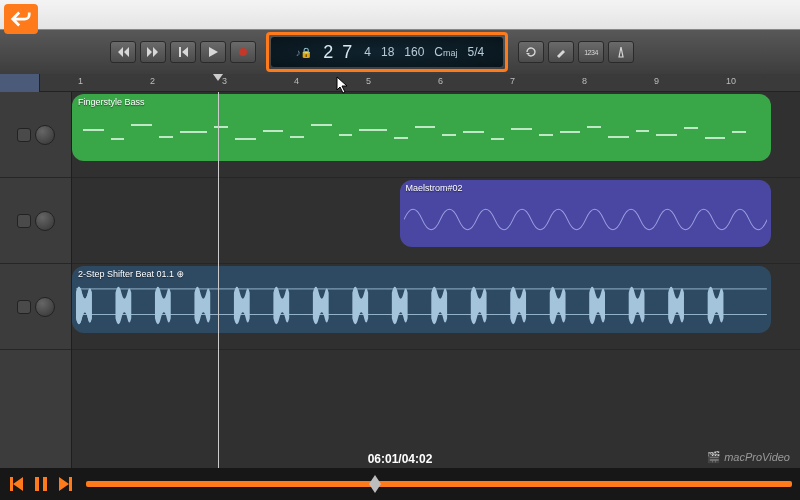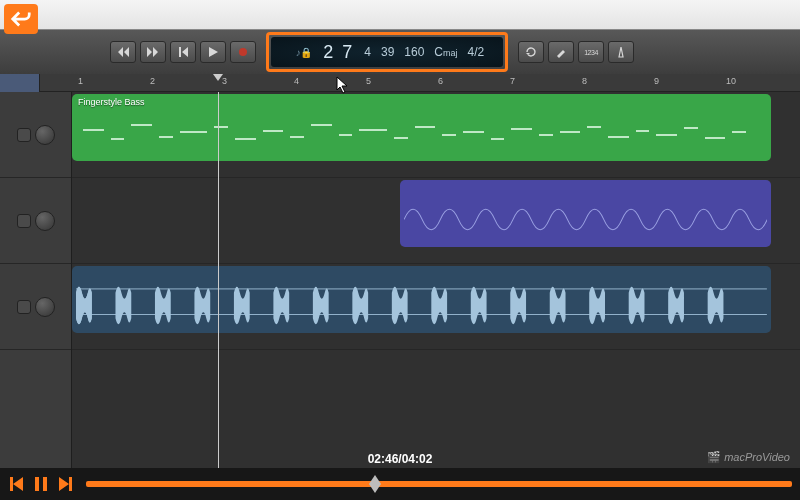--- a/index.html
+++ b/index.html
@@ -110,7 +110,7 @@
       <span class="note-ic">♪🔒</span>
       <span class="big">2 7</span>
       <span class="sm">4</span>
-      <span class="sm">39</span>
+      <span class="sm">18</span>
       <span class="sm">160</span>
       <span class="sm"><span>C</span><span style="font-size:9px">maj</span></span>
       <span class="sm">4/2</span>

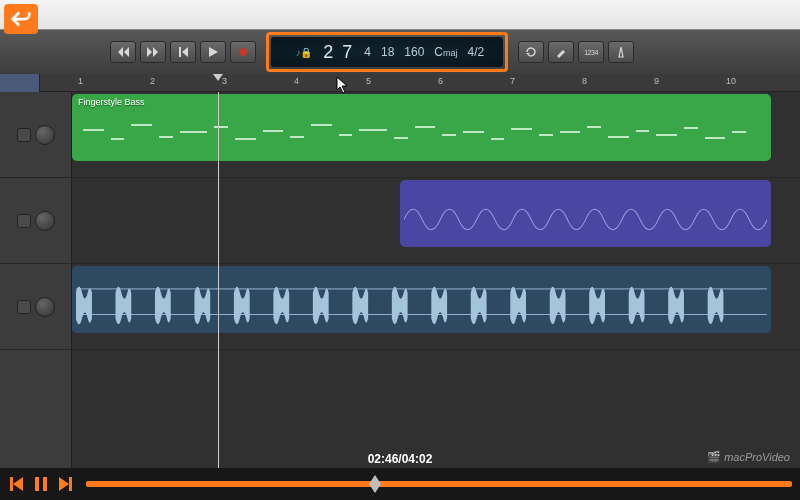--- a/index.html
+++ b/index.html
@@ -113,7 +113,7 @@
       <span class="sm">18</span>
       <span class="sm">160</span>
       <span class="sm"><span>C</span><span style="font-size:9px">maj</span></span>
-      <span class="sm">4/2</span>
+      <span class="sm">5/4</span>
     </div>
   </div>
 

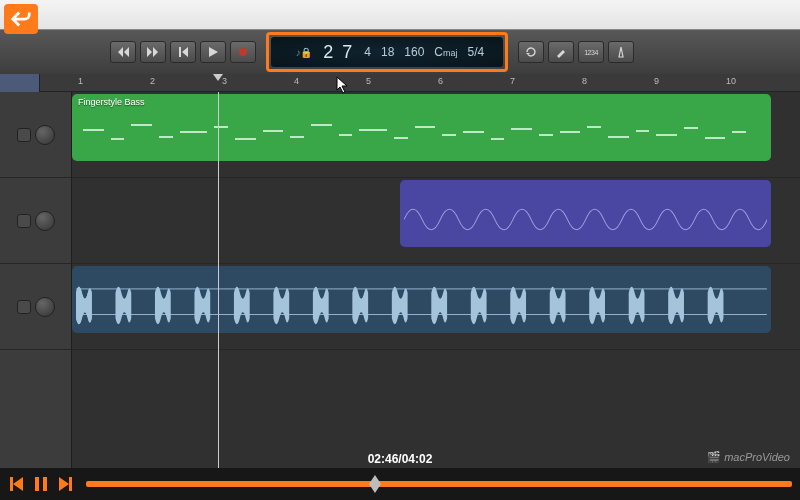--- a/index.html
+++ b/index.html
@@ -37,7 +37,7 @@
   .solo { width: 14px; height: 14px; border-radius: 3px; background: #4a4a4a; border: 1px solid #222; }
 
   .lane { position: absolute; left: 72px; height: 86px; border-bottom: 1px solid #262626; }
-  .region { position: absolute; top: 2px; bottom: 16px; border-radius: 5px; overflow: hidden; }
+  .region { position: absolute; top: 2px; bottom: 16px; border-radius: 12px; overflow: hidden; }
   .region .label { font-size: 9px; color: #fff; padding: 3px 6px; text-shadow: 0 1px 1px rgba(0,0,0,.5); white-space: nowrap; }
   .region.green { background: #39a648; }
   .region.purple { background: #4a47a3; }

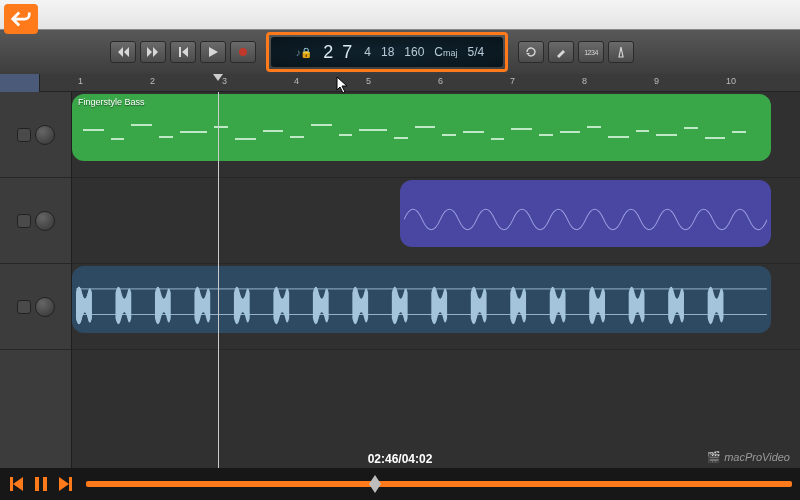--- a/index.html
+++ b/index.html
@@ -203,6 +203,7 @@
 
   <div class="lane" style="top:86px; right:0">
     <div class="region purple" style="left:45%; width:51%">
+      <div class="label">Maelstrom#02</div>
       <div class="wave">
         <svg viewBox="0 0 400 50" preserveAspectRatio="none">
             <path d="M0 25 Q10 5 20 25 T40 25 T60 25 T80 25 T100 25 T120 25 T140 25 T160 25 T180 25 T200 25 T220 25 T240 25 T260 25 T280 25 T300 25 T320 25 T340 25 T360 25 T380 25 T400 25" stroke="#9aa0e2" stroke-width="1" fill="none"></path>

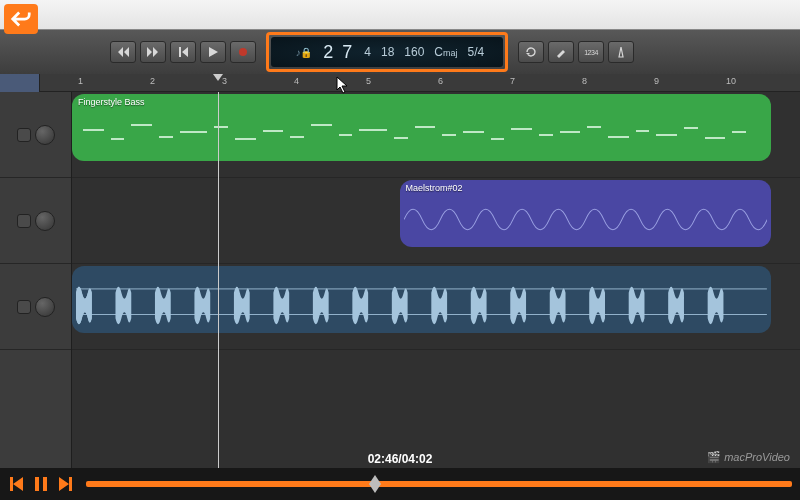--- a/index.html
+++ b/index.html
@@ -214,6 +214,7 @@
 
   <div class="lane" style="top:172px; right:0">
     <div class="region blue" style="left:0%; width:96%">
+      <div class="label">2-Step Shifter Beat 01.1  ⊕</div>
       <div class="wave">
         <svg viewBox="0 0 700 60" preserveAspectRatio="none">
           <g fill="#a4c4dc">

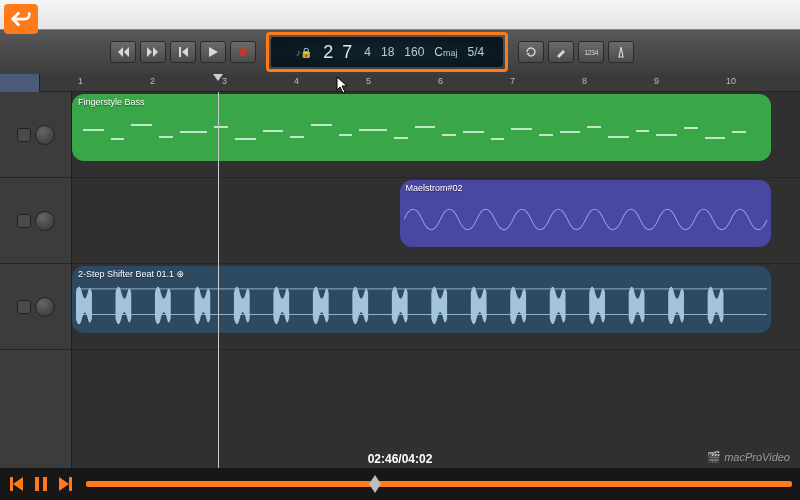--- a/index.html
+++ b/index.html
@@ -262,7 +262,7 @@
 </div>
 
 <div class="timecode">
-  <span>02:46</span><span>/</span><span>04:02</span>
+  <span>06:01</span><span>/</span><span>04:02</span>
 </div>
 
 <div class="brand">macProVideo</div>

